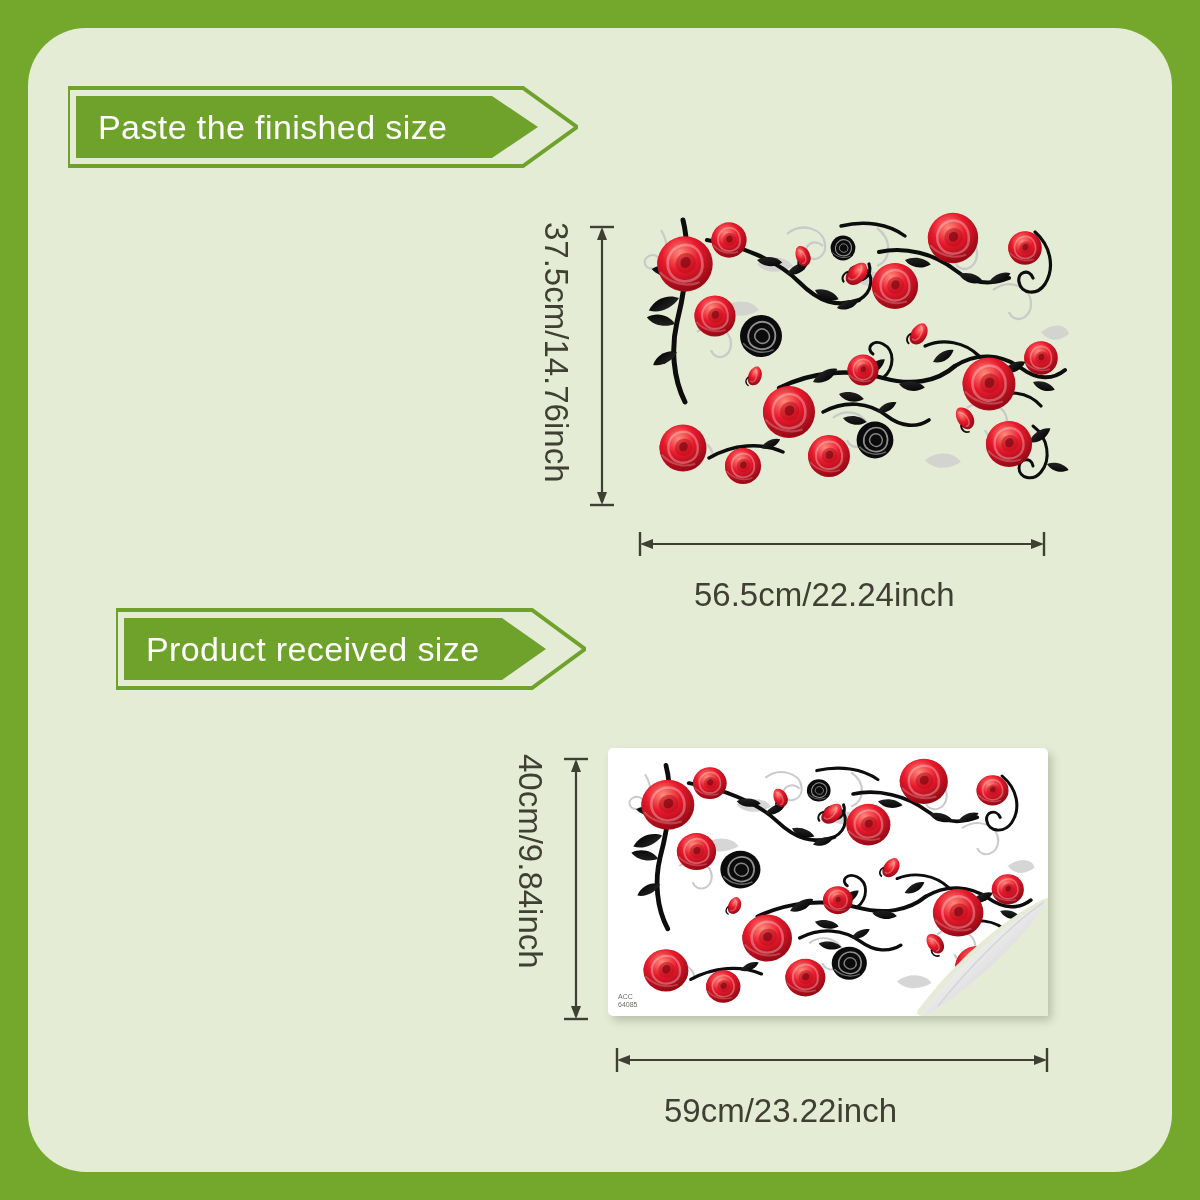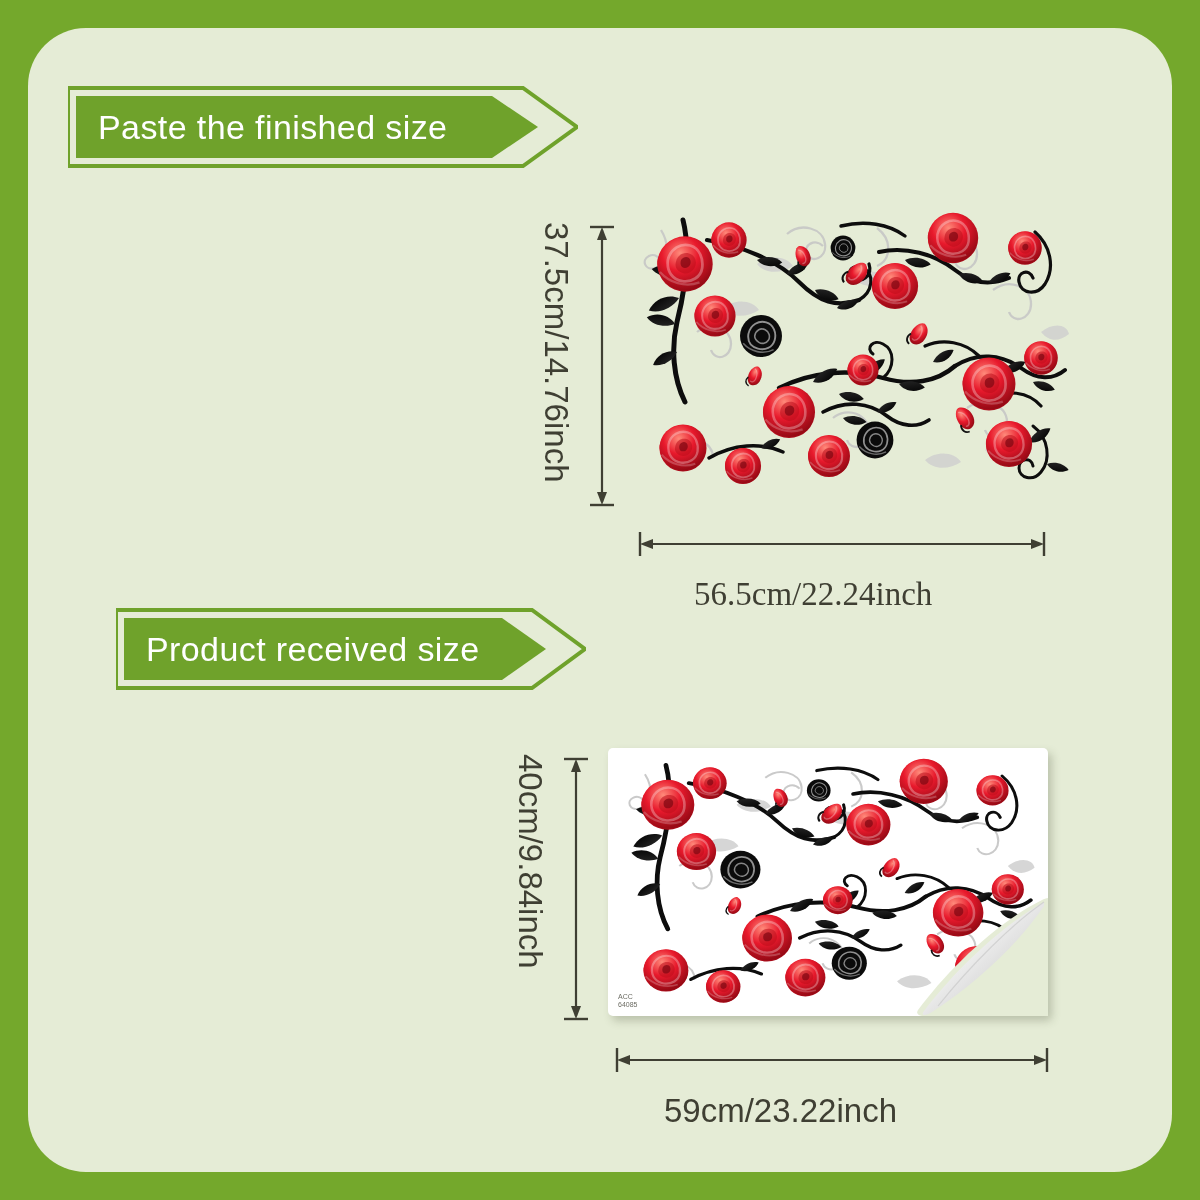--- a/index.html
+++ b/index.html
@@ -341,7 +341,7 @@
       <polygon points="407,14 394,9 394,19" fill="#3f3f33"></polygon>
     </svg>
   </div>
-  <div class="dim-label" style="left:694px;top:576px;font-family:Liberation Serif, serif;">56.5cm/22.24inch</div>
+  <div class="dim-label" style="left:694px;top:576px;">56.5cm/22.24inch</div>
 
   <div class="banner" id="banner-received">
     <svg class="outline" viewBox="0 0 470 82" preserveAspectRatio="none">

